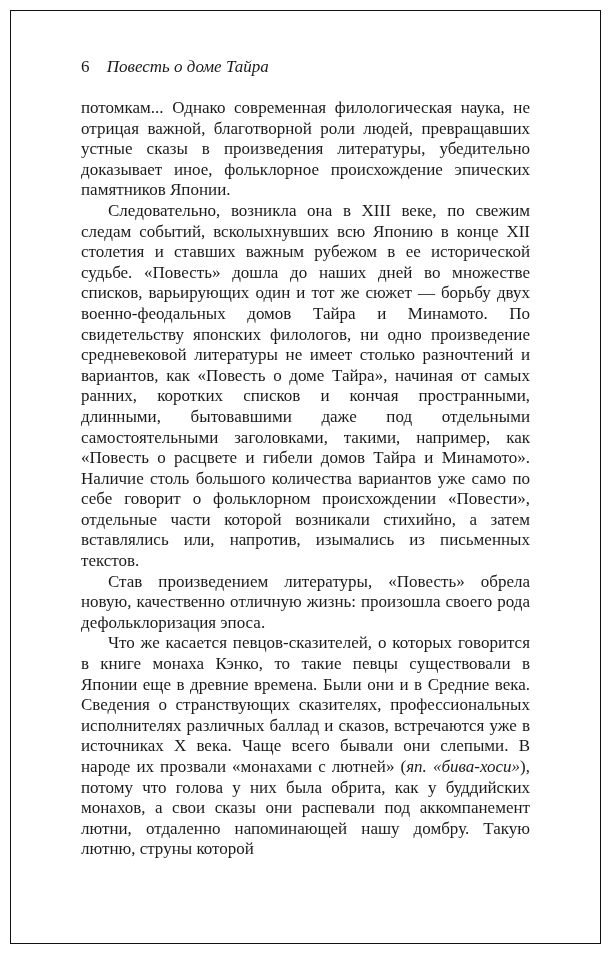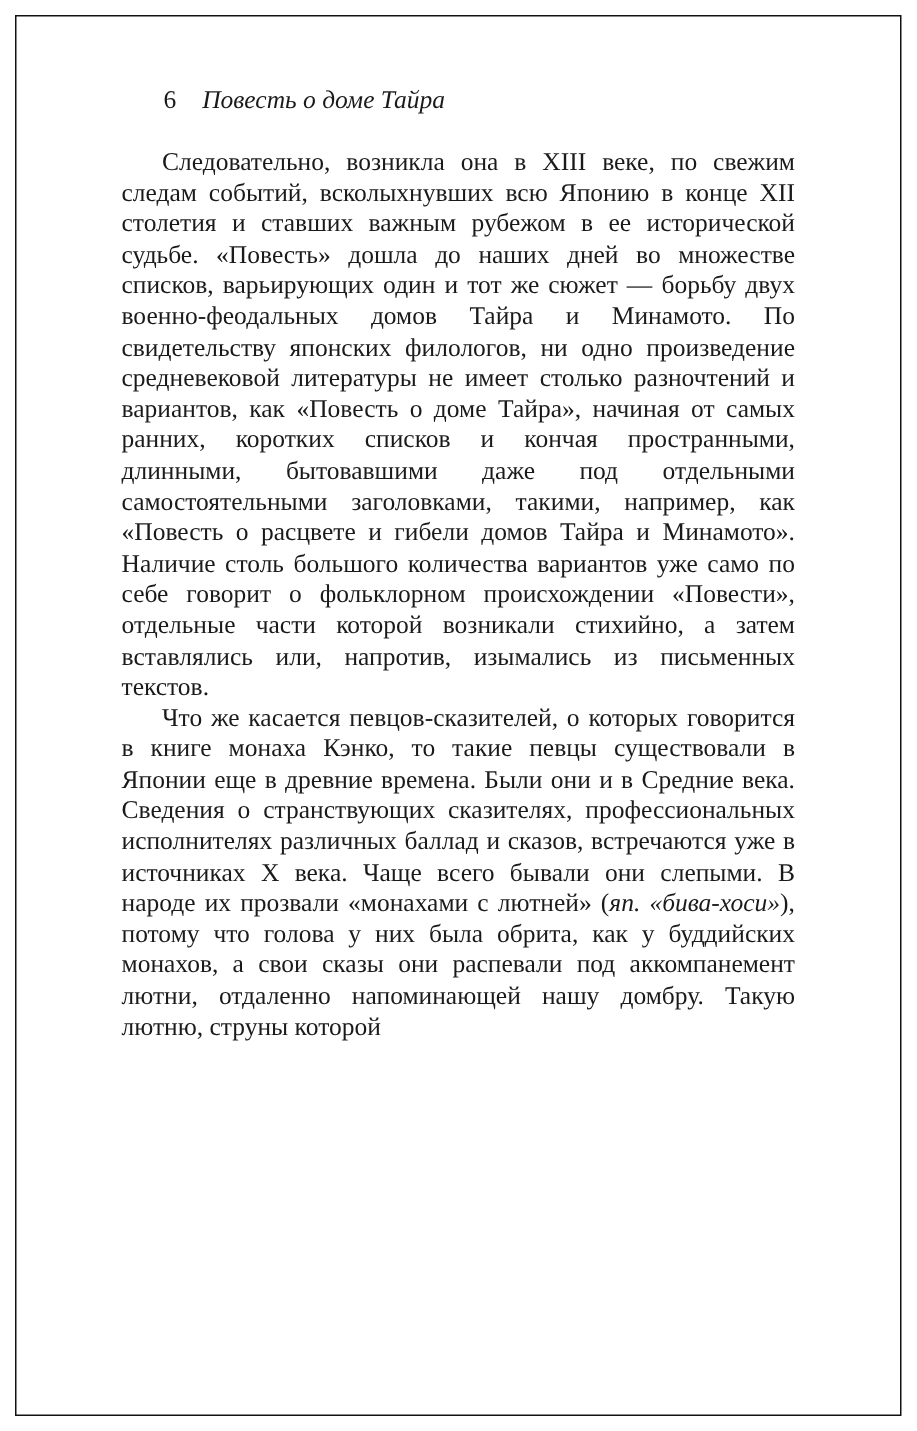--- a/index.html
+++ b/index.html
@@ -37,7 +37,6 @@
     line-height: 20px;
     margin-bottom: 21px;
     white-space: nowrap;
-    margin-left: 28px;
   }
   .pagenum {
     font-style: normal;

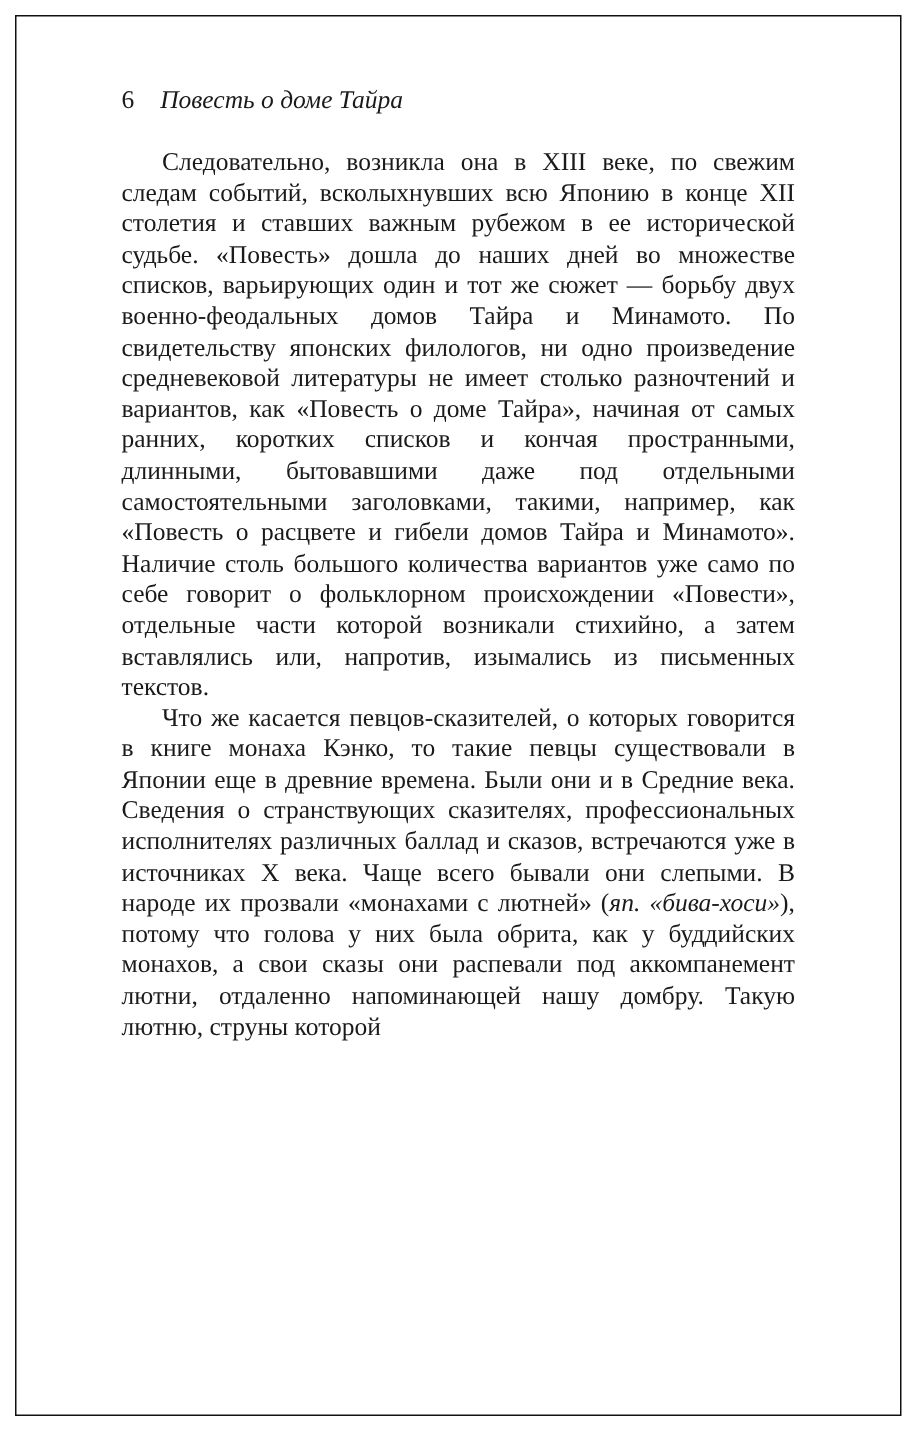--- a/index.html
+++ b/index.html
@@ -75,6 +75,7 @@
       </div>
 
       <div class="bodytext">
+        <p class="para no-indent">потомкам... Однако современная филологическая наука, не отрицая важной, благотворной роли людей, превращавших устные сказы в произведения литературы, убедительно доказывает иное, фольклорное происхождение эпических памятников Японии.</p>
         <p class="para">Следовательно, возникла она в XIII веке, по свежим следам событий, всколыхнувших всю Японию в конце XII столетия и ставших важным рубежом в ее исторической судьбе. «Повесть» дошла до наших дней во множестве списков, варьирующих один и тот же сюжет — борьбу двух военно-феодальных домов Тайра и Минамото. По свидетельству японских филологов, ни одно произведение средневековой литературы не имеет столько разночтений и вариантов, как «Повесть о доме Тайра», начиная от самых ранних, коротких списков и кончая пространными, длинными, бытовавшими даже под отдельными самостоятельными заголовками, такими, например, как «Повесть о расцвете и гибели домов Тайра и Минамото». Наличие столь большого количества вариантов уже само по себе говорит о фольклорном происхождении «Повести», отдельные части которой возникали стихийно, а затем вставлялись или, напротив, изымались из письменных текстов.</p>
         <p class="para"><span>Что же касается певцов-сказителей, о которых говорится в книге монаха Кэнко, то такие певцы существовали в Японии еще в древние времена. Были они и в Средние века. Сведения о странствующих сказителях, профессиональных исполнителях различных баллад и сказов, встречаются уже в источниках X века. Чаще всего бывали они слепыми. В народе их прозвали «монахами с лютней» (</span><span class="it">яп. «бива-хоси»</span><span>), потому что голова у них была обрита, как у буддийских монахов, а свои сказы они распевали под аккомпанемент лютни, отдаленно напоминающей нашу домбру. Такую лютню, струны которой</span></p>
       </div>

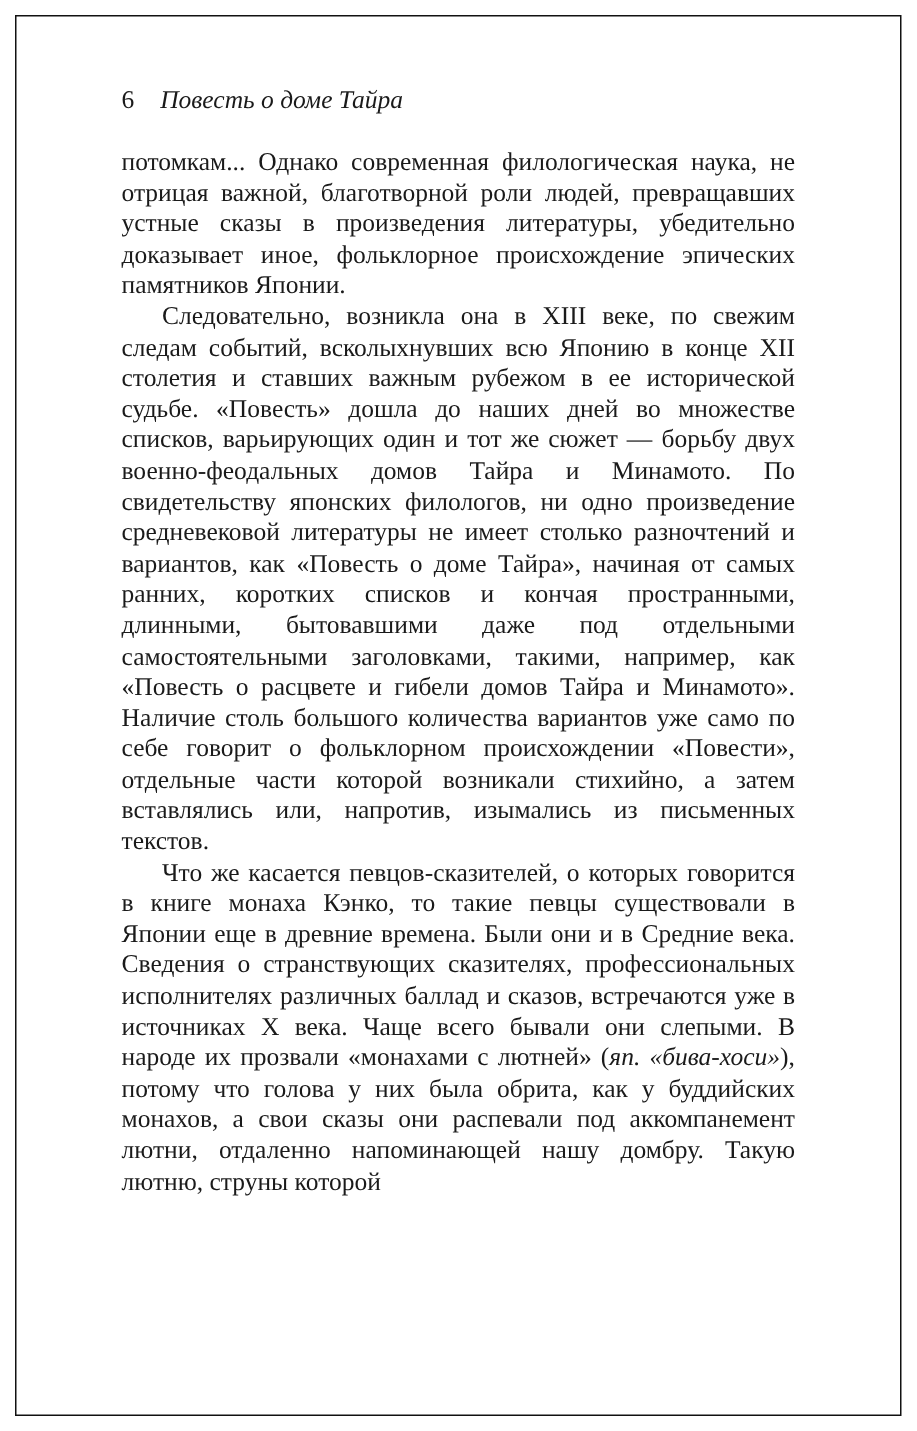--- a/index.html
+++ b/index.html
@@ -77,6 +77,7 @@
       <div class="bodytext">
         <p class="para no-indent">потомкам... Однако современная филологическая наука, не отрицая важной, благотворной роли людей, превращавших устные сказы в произведения литературы, убедительно доказывает иное, фольклорное происхождение эпических памятников Японии.</p>
         <p class="para">Следовательно, возникла она в XIII веке, по свежим следам событий, всколыхнувших всю Японию в конце XII столетия и ставших важным рубежом в ее исторической судьбе. «Повесть» дошла до наших дней во множестве списков, варьирующих один и тот же сюжет — борьбу двух военно-феодальных домов Тайра и Минамото. По свидетельству японских филологов, ни одно произведение средневековой литературы не имеет столько разночтений и вариантов, как «Повесть о доме Тайра», начиная от самых ранних, коротких списков и кончая пространными, длинными, бытовавшими даже под отдельными самостоятельными заголовками, такими, например, как «Повесть о расцвете и гибели домов Тайра и Минамото». Наличие столь большого количества вариантов уже само по себе говорит о фольклорном происхождении «Повести», отдельные части которой возникали стихийно, а затем вставлялись или, напротив, изымались из письменных текстов.</p>
+        <p class="para">Став произведением литературы, «Повесть» обрела новую, качественно отличную жизнь: произошла своего рода дефольклоризация эпоса.</p>
         <p class="para"><span>Что же касается певцов-сказителей, о которых говорится в книге монаха Кэнко, то такие певцы существовали в Японии еще в древние времена. Были они и в Средние века. Сведения о странствующих сказителях, профессиональных исполнителях различных баллад и сказов, встречаются уже в источниках X века. Чаще всего бывали они слепыми. В народе их прозвали «монахами с лютней» (</span><span class="it">яп. «бива-хоси»</span><span>), потому что голова у них была обрита, как у буддийских монахов, а свои сказы они распевали под аккомпанемент лютни, отдаленно напоминающей нашу домбру. Такую лютню, струны которой</span></p>
       </div>
 

